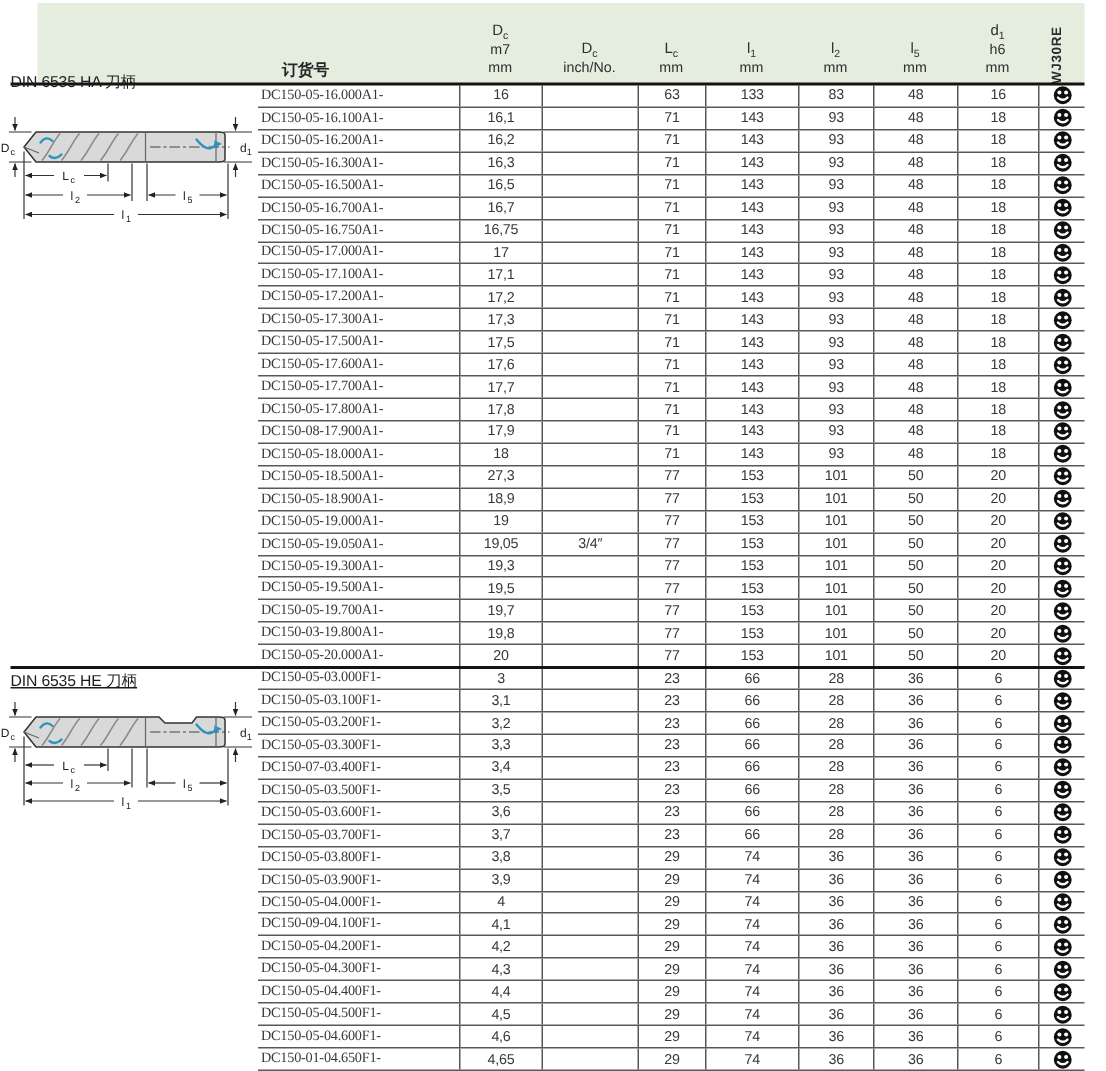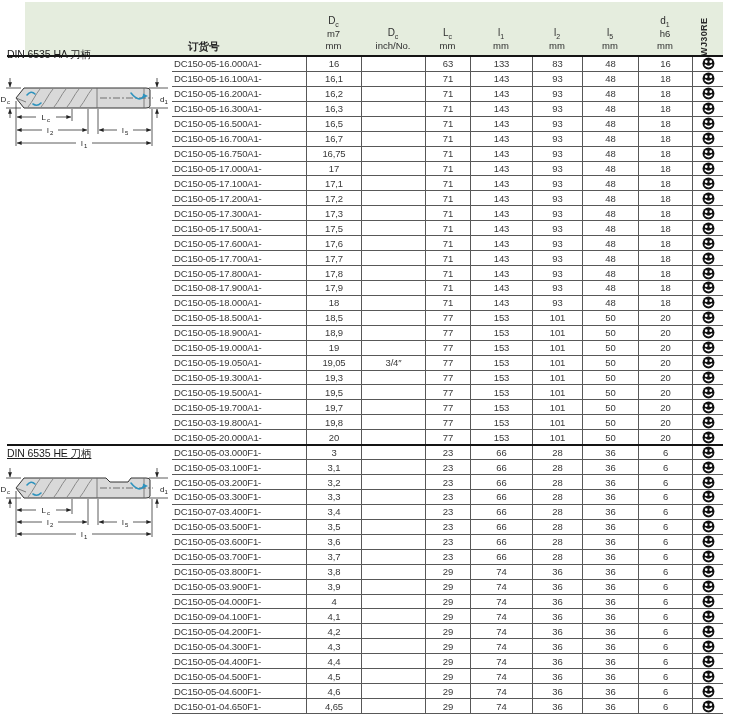--- a/index.html
+++ b/index.html
@@ -25,7 +25,7 @@
         border-bottom:1px solid #585858;box-sizing:border-box;}
   .cell{display:flex;align-items:center;justify-content:center;font-size:9.5px;
         letter-spacing:-.15px;color:#383838;box-sizing:border-box;overflow:hidden;}
-  .cell.c0{justify-content:flex-start;padding-left:2px;}
+  .cell.c0{justify-content:flex-start;padding-left:2px;font-family:Liberation Serif, serif;}
   .cell.c1,.cell.c2,.cell.c3,.cell.c4,.cell.c5,.cell.c6,.cell.c7,.cell.c8{border-left:1px solid #585858;}
   .iconcell svg{display:block;width:13px;height:13px;}
   

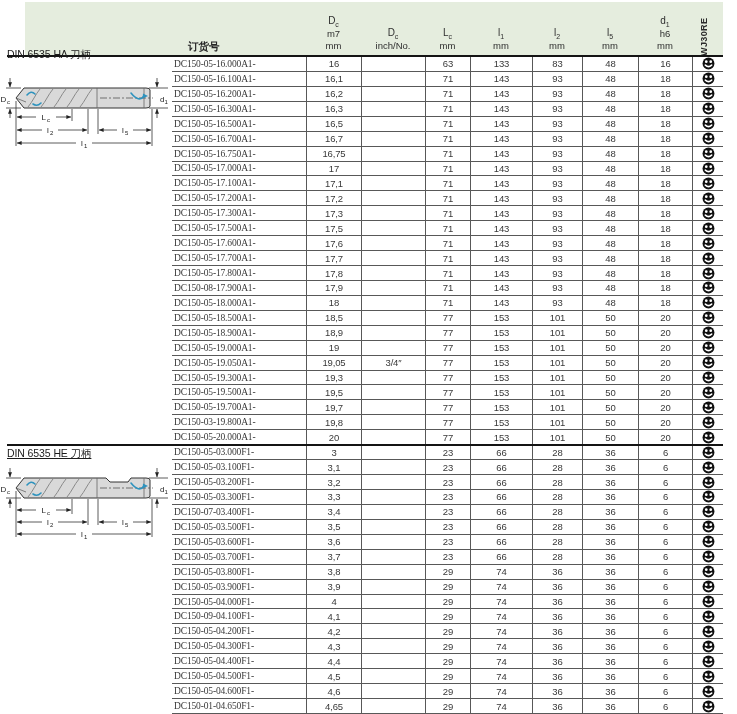--- a/index.html
+++ b/index.html
@@ -351,7 +351,7 @@
     </div>
     <div class="trow">
       <div class="cell c0">DC150-05-18.500A1-</div>
-      <div class="cell c1">18,5</div>
+      <div class="cell c1">27,3</div>
       <div class="cell c2"></div>
       <div class="cell c3">77</div>
       <div class="cell c4">153</div>

